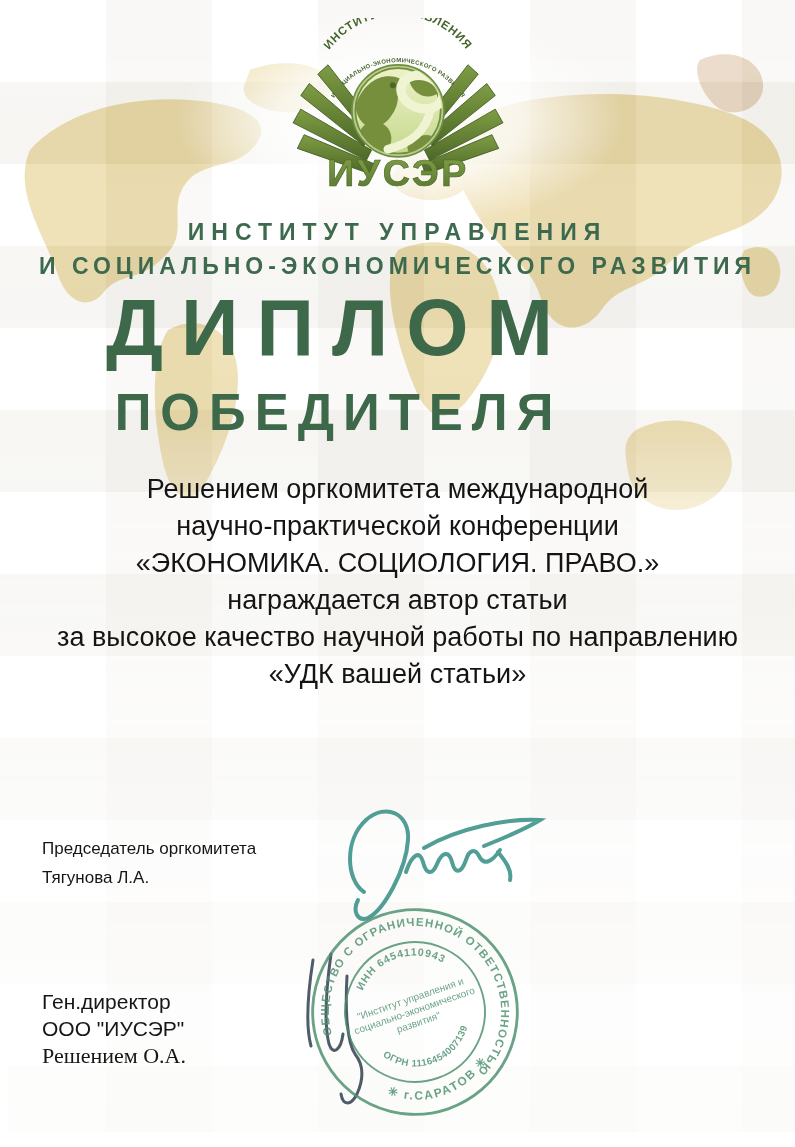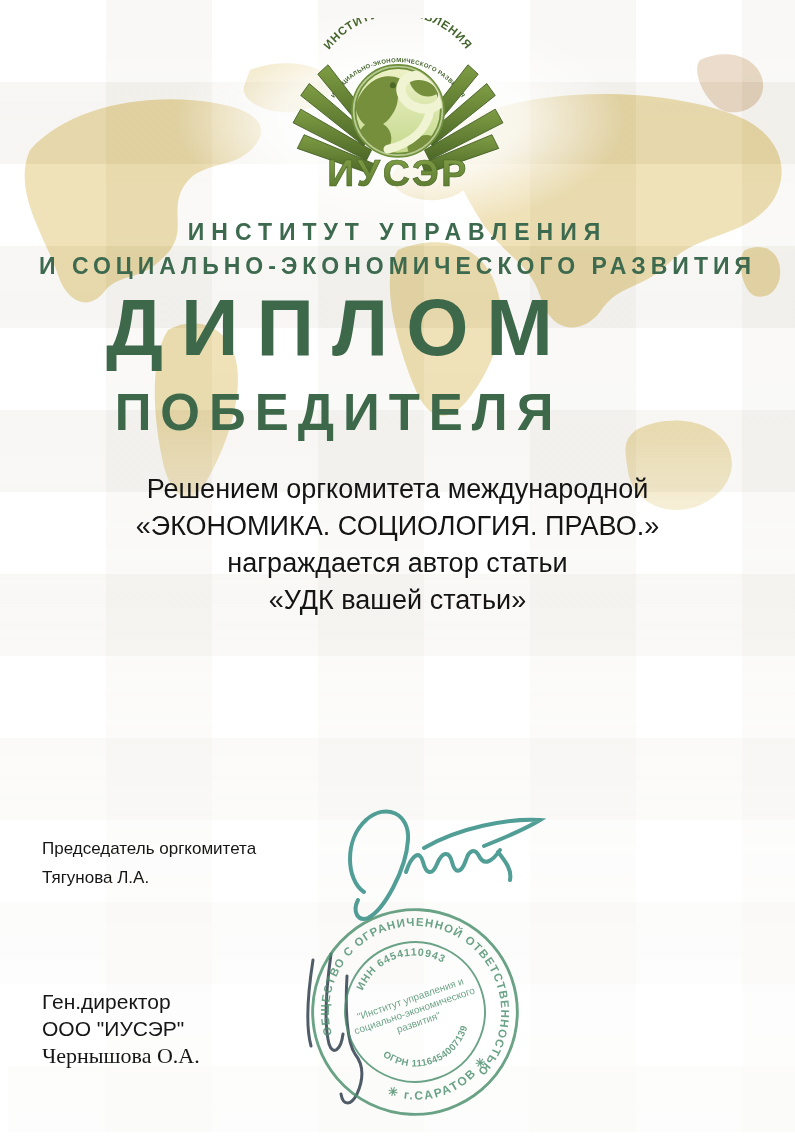--- a/index.html
+++ b/index.html
@@ -136,6 +136,7 @@
 
   <div class="bodytext">
     <div class="bl">Решением оргкомитета международной</div>
+    <div class="bl">научно-практической конференции</div>
     <div class="bl">«ЭКОНОМИКА. СОЦИОЛОГИЯ. ПРАВО.»</div>
     <div class="bl">награждается автор статьи</div>
     <div class="bl">«УДК вашей статьи»</div>

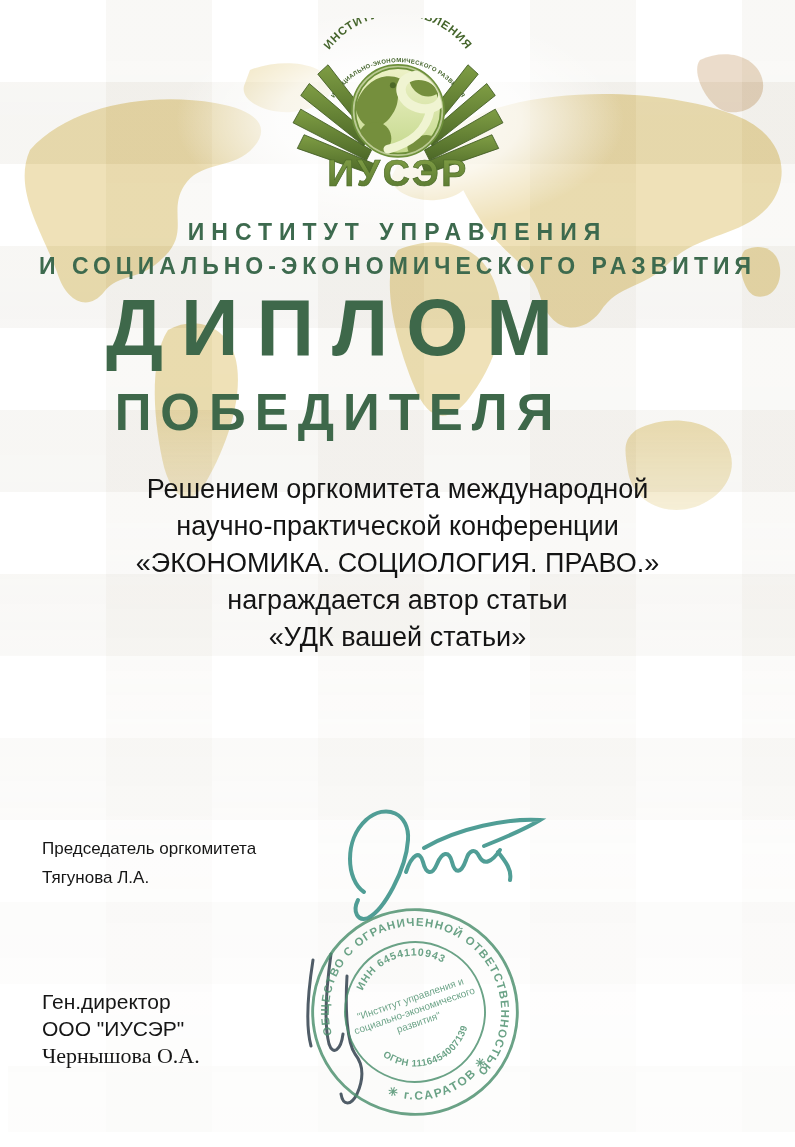--- a/index.html
+++ b/index.html
@@ -139,6 +139,7 @@
     <div class="bl">научно-практической конференции</div>
     <div class="bl">«ЭКОНОМИКА. СОЦИОЛОГИЯ. ПРАВО.»</div>
     <div class="bl">награждается автор статьи</div>
+    <div class="bl">за высокое качество научной работы по направлению</div>
     <div class="bl">«УДК вашей статьи»</div>
   </div>
 

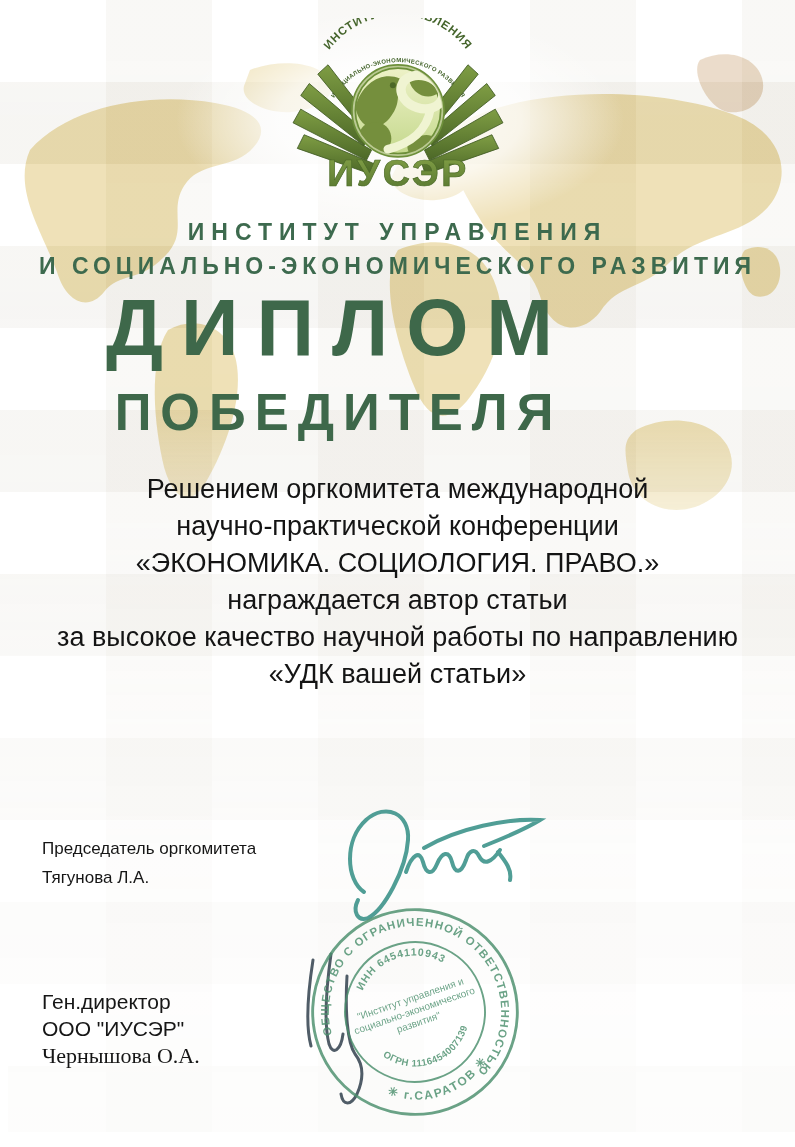--- a/index.html
+++ b/index.html
@@ -160,7 +160,7 @@
   <div class="dir-block">
     <div>Ген.директор</div>
     <div>ООО "ИУСЭР"</div>
-    <div class="serif">Чернышова О.А.</div>
+    <div class="serif">Решением О.А.</div>
   </div>
 
   <svg class="sig-ink" viewBox="0 0 92 166">

